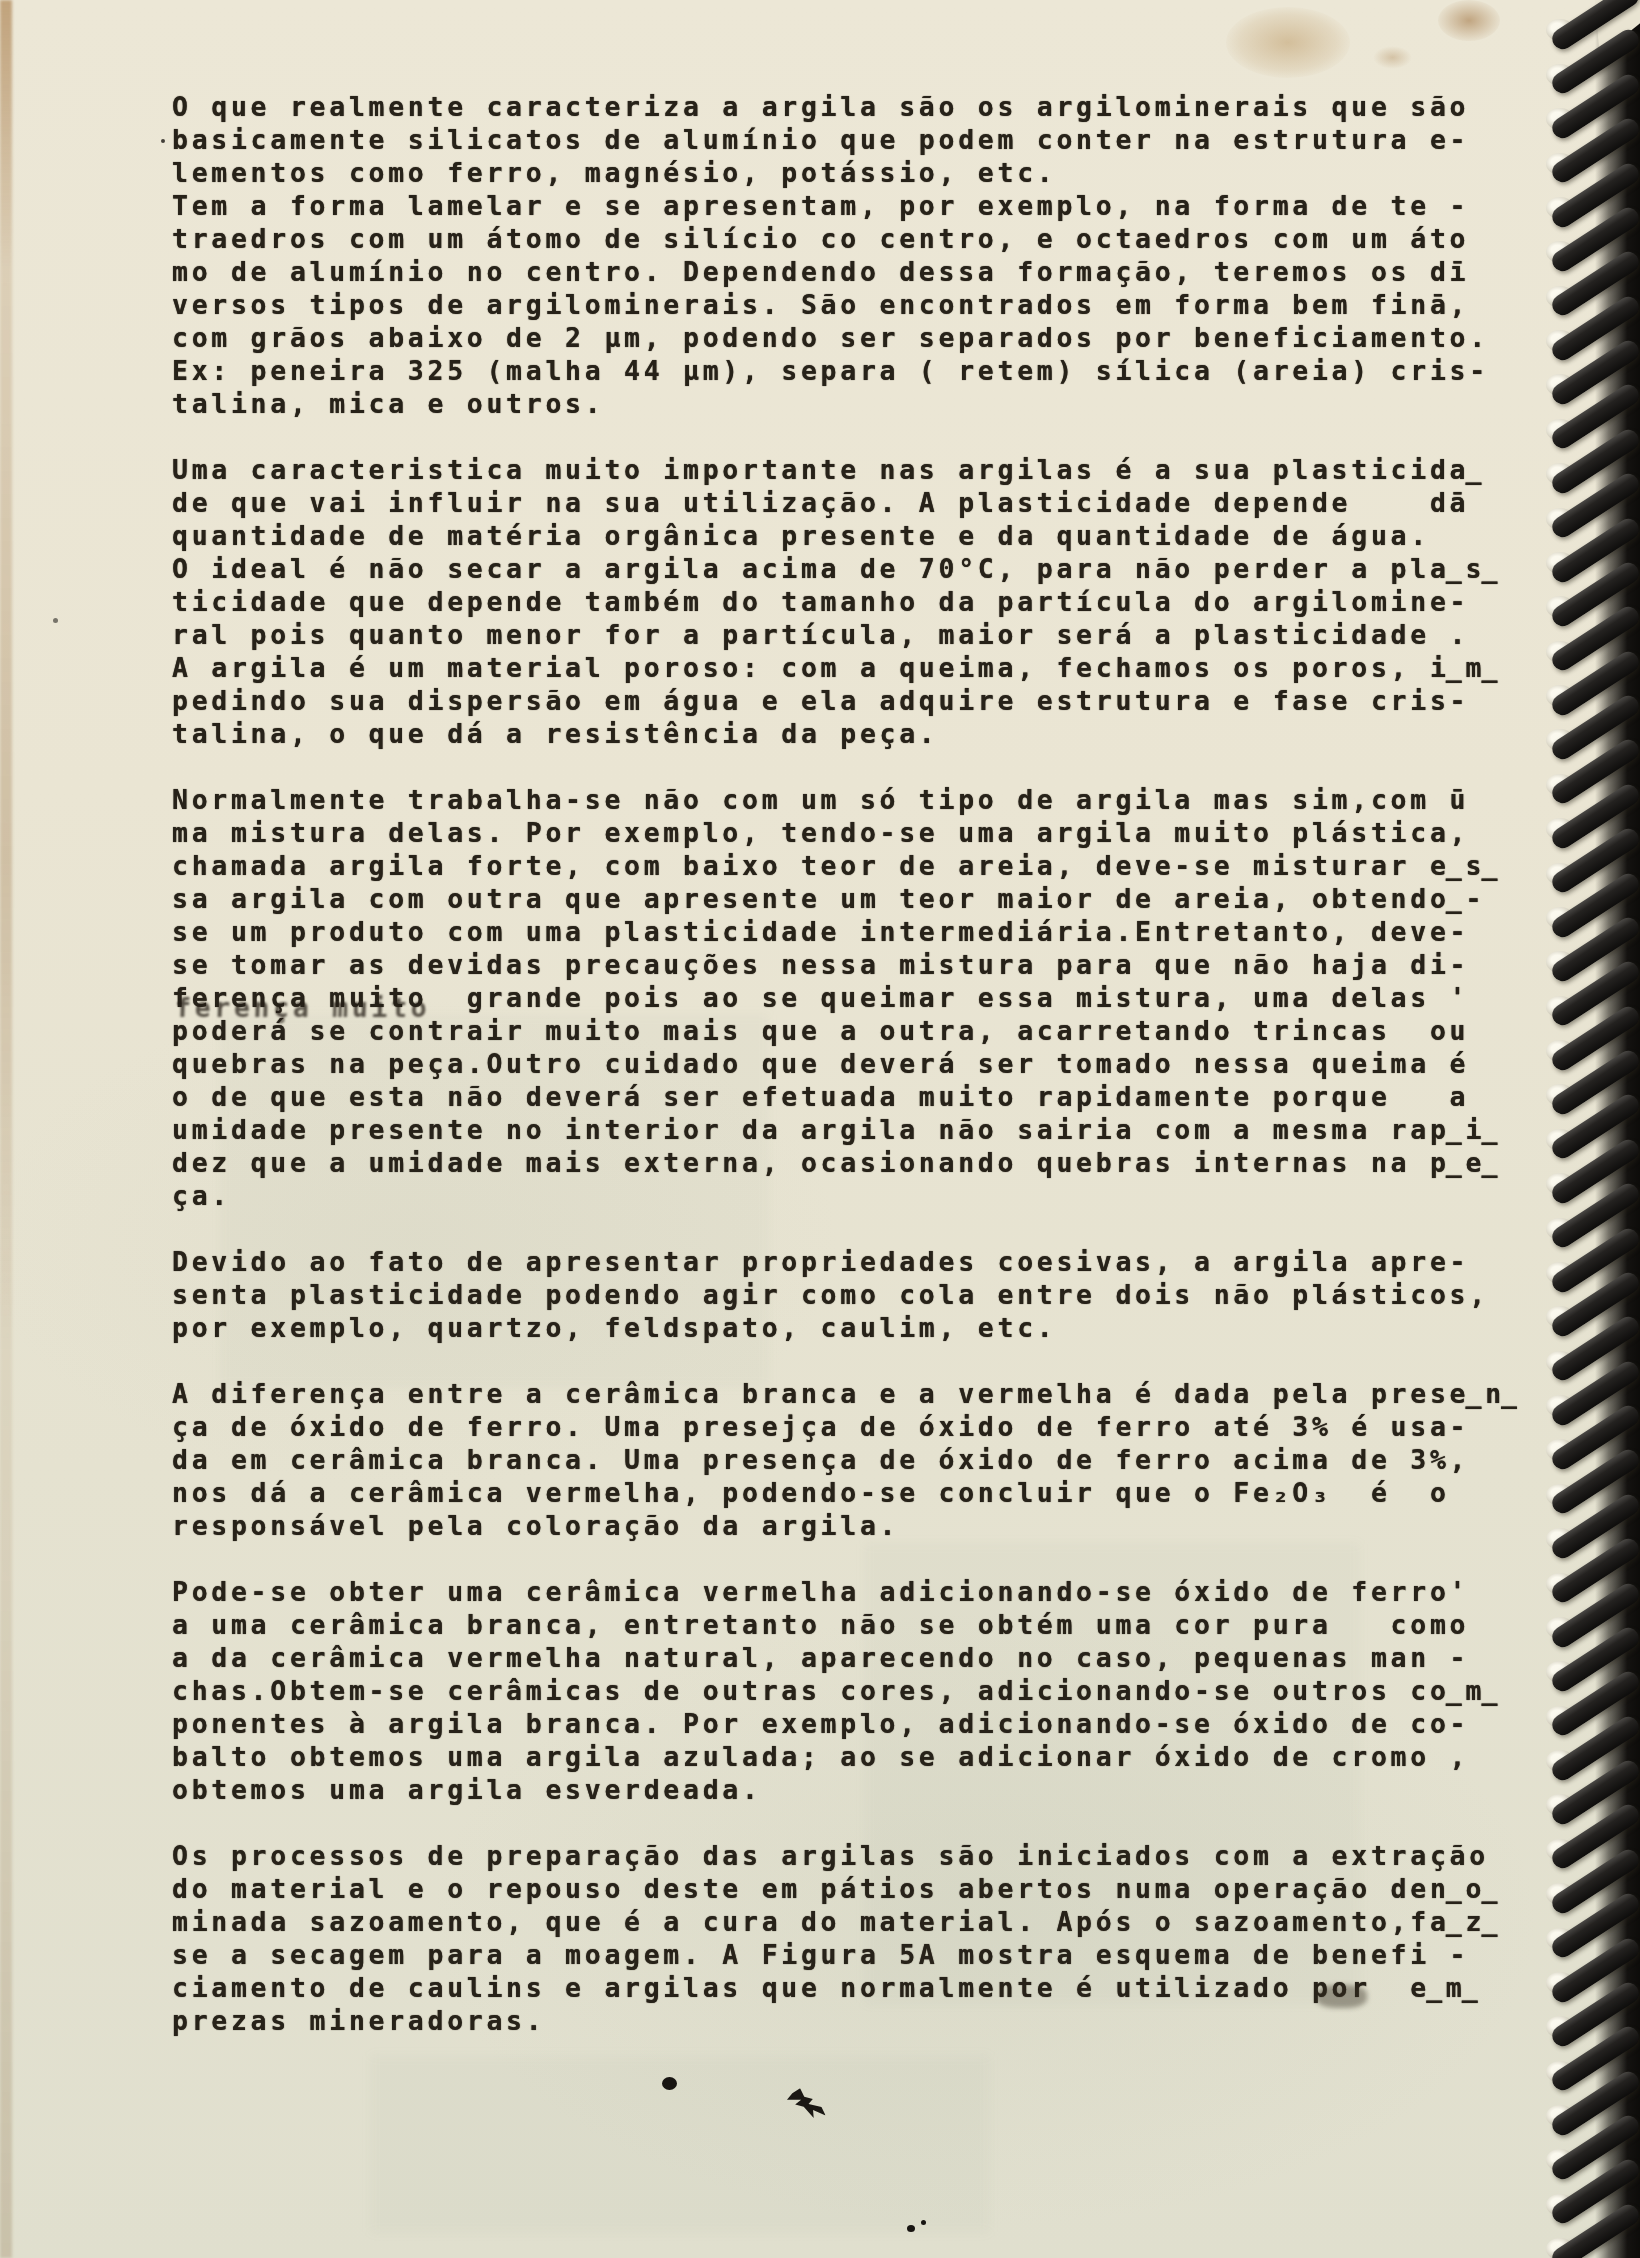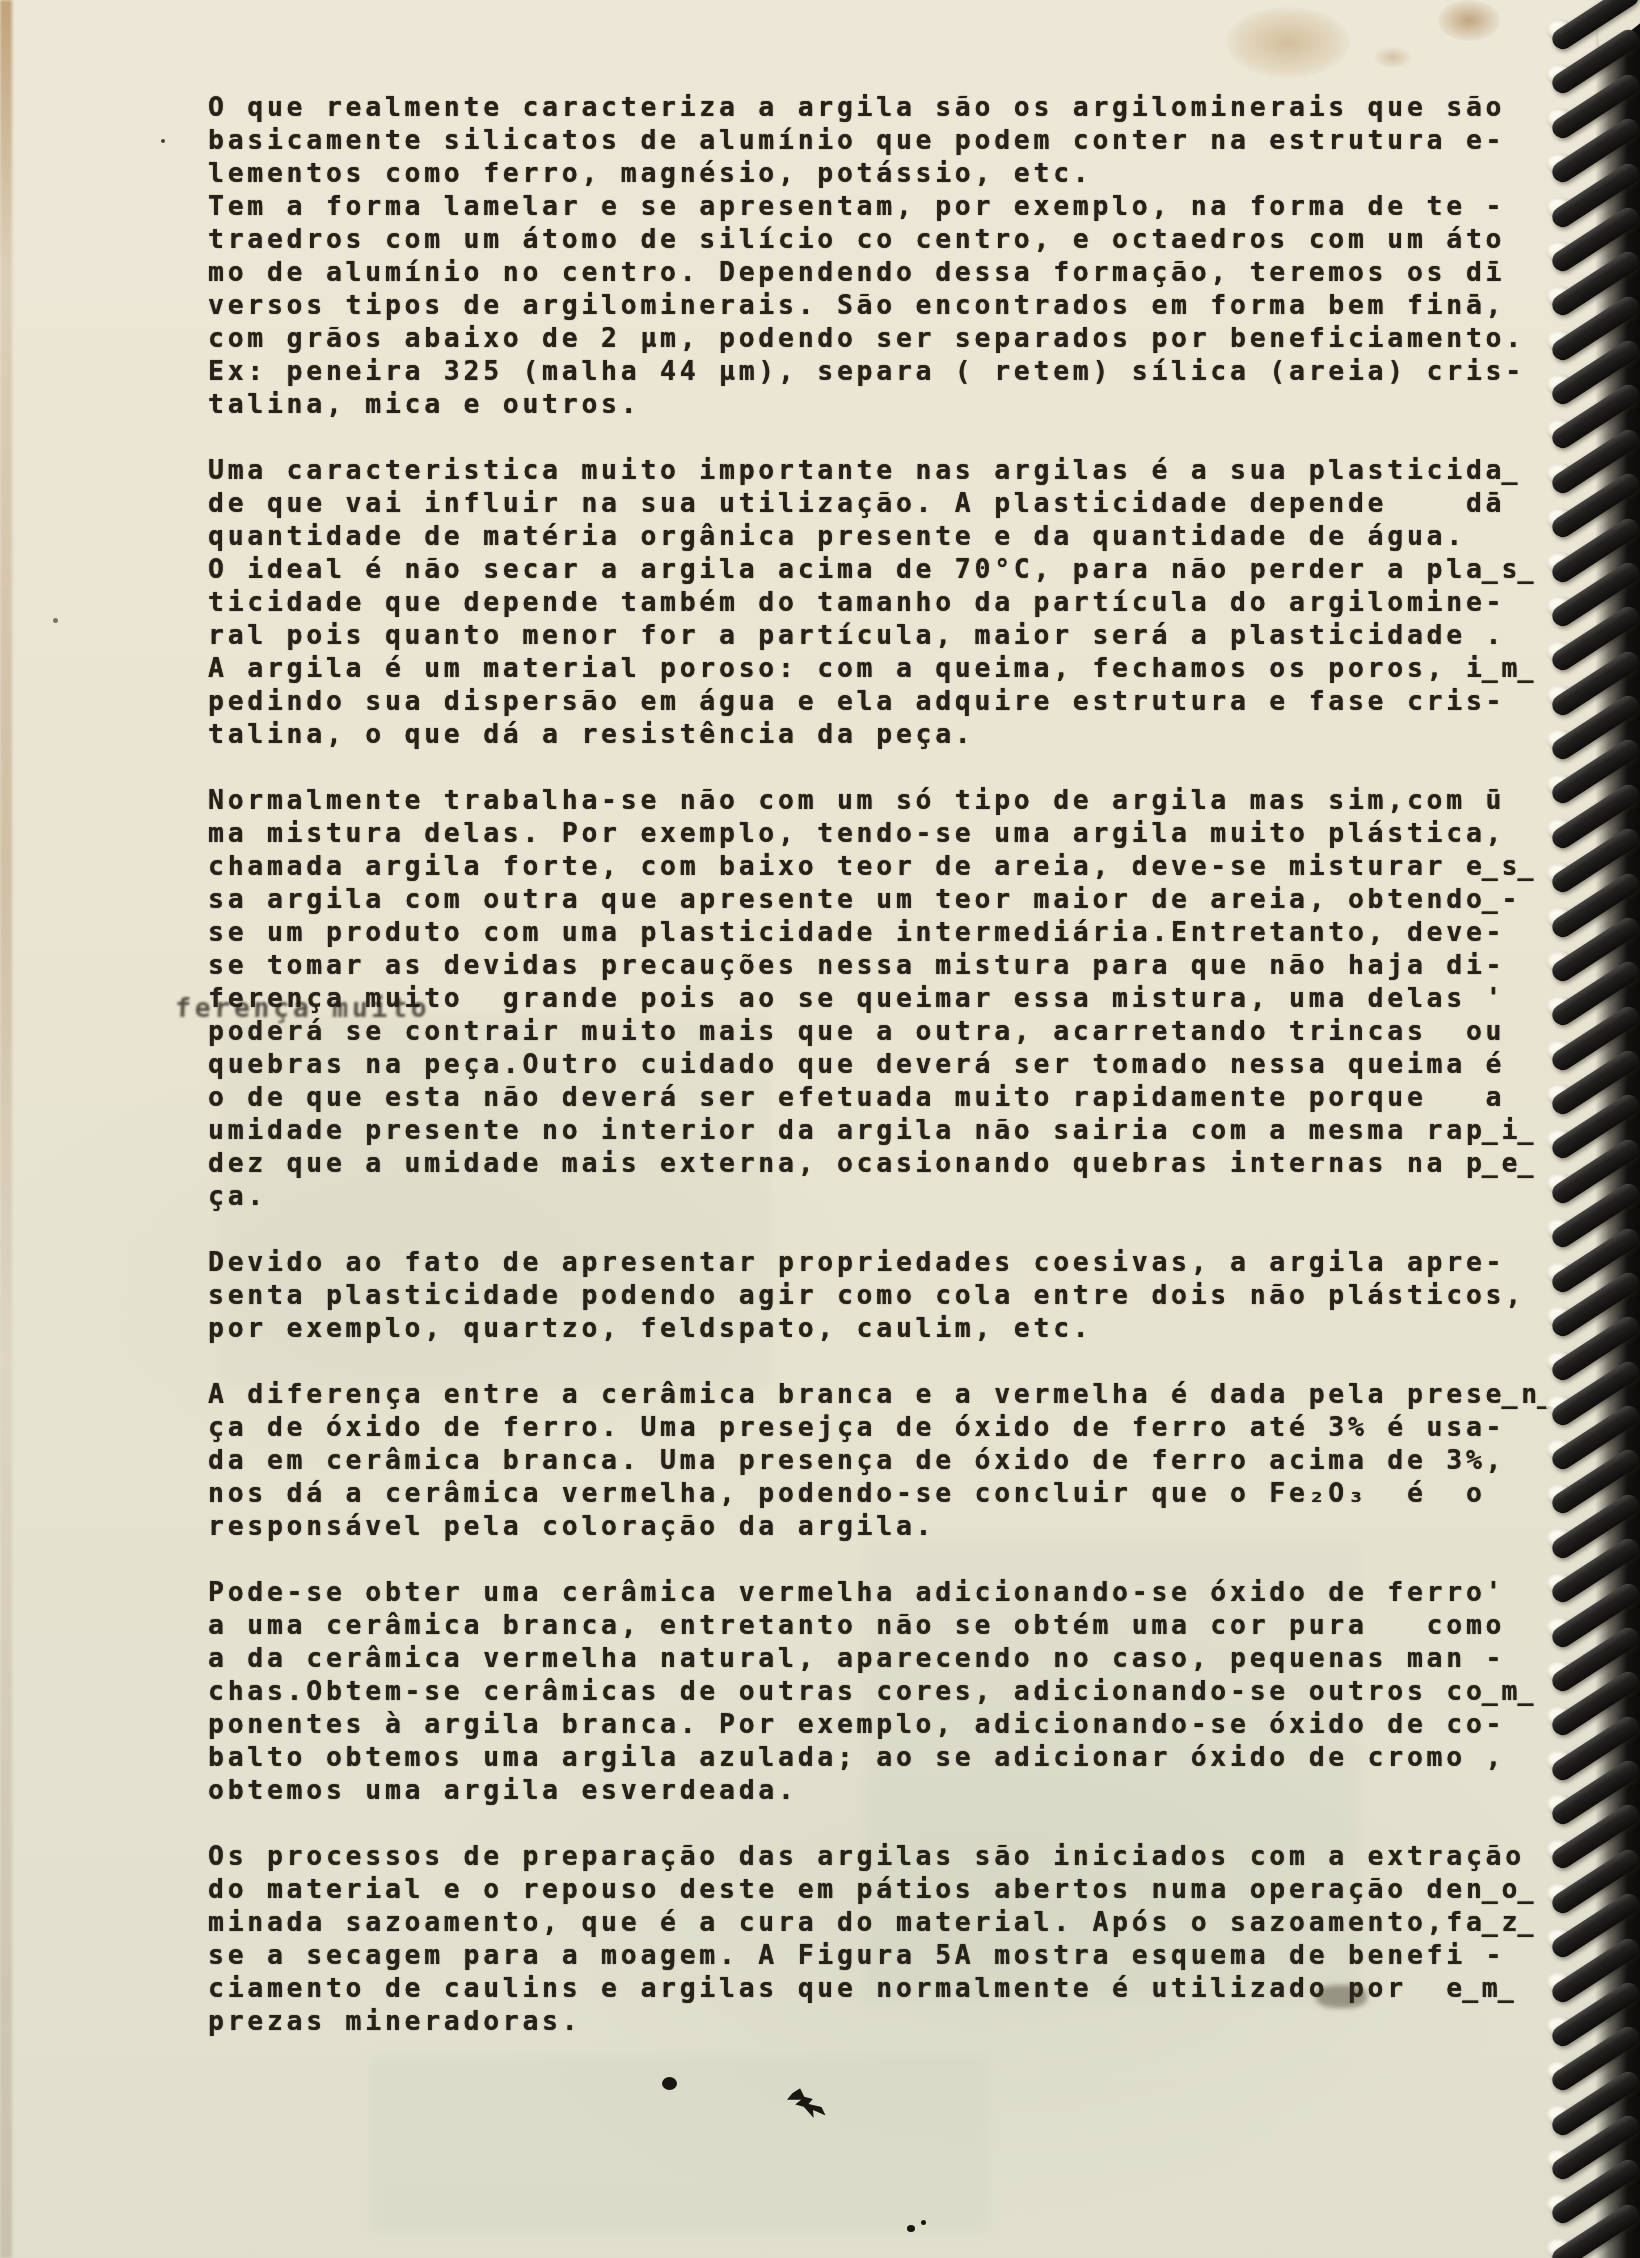--- a/index.html
+++ b/index.html
@@ -44,7 +44,7 @@
     text-shadow:0 0 1.1px rgba(40,32,22,0.85);
   }
   .paragraph{margin:0 0 33px 0;}
-  .line{height:33px;margin-left:36px;}
+  .line{height:33px;}
   .overstrike{
     position:absolute;left:175px;top:992px;
     font-size:26.5px;font-weight:bold;letter-spacing:3.7px;color:rgba(35,28,20,0.75);

